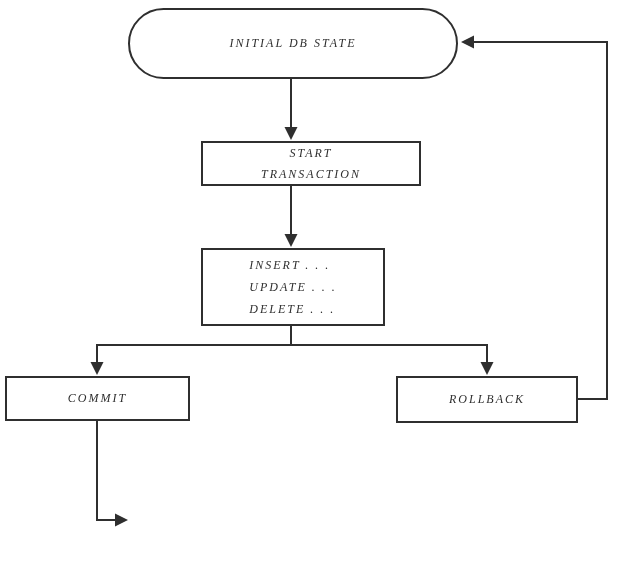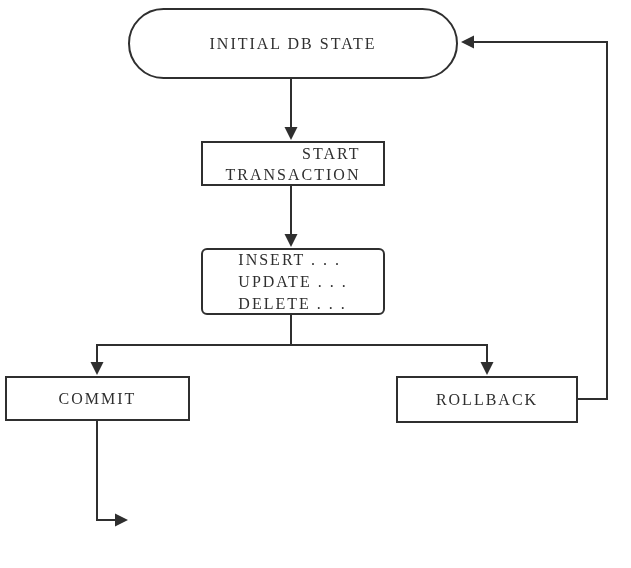--- a/index.html
+++ b/index.html
@@ -28,11 +28,12 @@
     border: 2px solid var(--ink);
     background: var(--bg);
     color: var(--ink);
-    font-size: 16px;
+    font-size: 12px;
     letter-spacing: 2px;
     line-height: 21px;
     text-align: center;
     white-space: pre-line;
+    font-style: italic;
   }
   .stadium { border-radius: 40px; }
   .node-initial  { left: 128px; top: 8px;   width: 330px; height: 71px; }

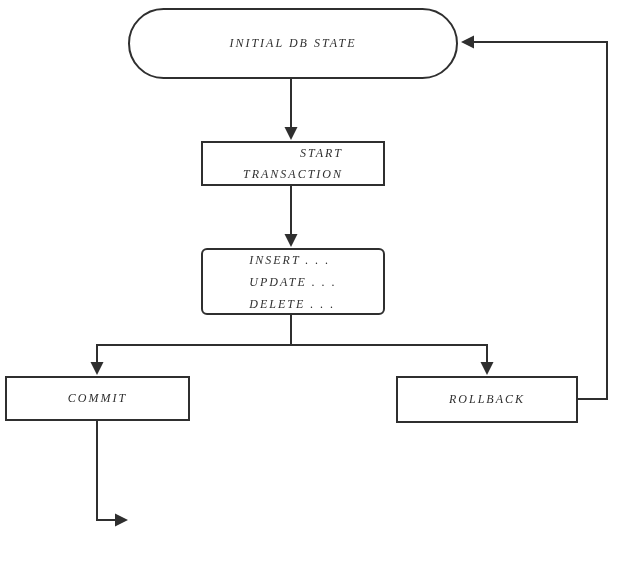--- a/index.html
+++ b/index.html
@@ -37,7 +37,7 @@
   }
   .stadium { border-radius: 40px; }
   .node-initial  { left: 128px; top: 8px;   width: 330px; height: 71px; }
-  .node-start    { left: 201px; top: 141px; width: 184px; height: 45px; text-align: right; }
+  .node-start    { left: 201px; top: 141px; width: 220px; height: 45px; }
   .node-dml      { left: 201px; top: 248px; width: 184px; height: 67px; line-height: 22px; border-radius: 6px; }
   .node-dml span { text-align: left; }
   .node-commit   { left: 5px;   top: 376px; width: 185px; height: 45px; }

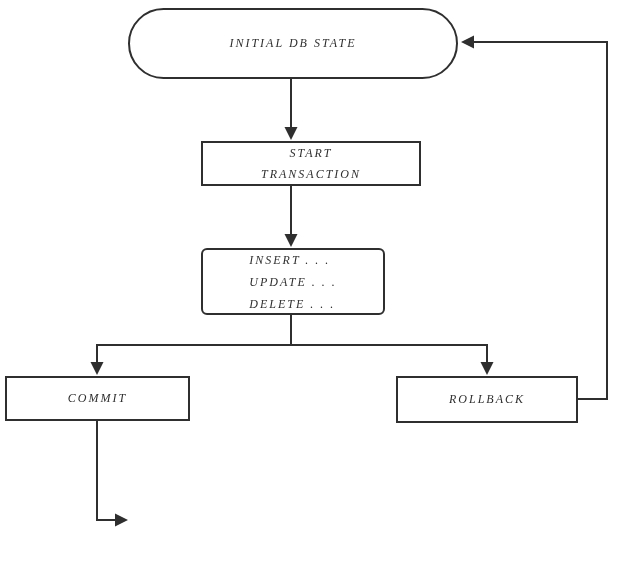--- a/index.html
+++ b/index.html
@@ -38,7 +38,7 @@
   .stadium { border-radius: 40px; }
   .node-initial  { left: 128px; top: 8px;   width: 330px; height: 71px; }
   .node-start    { left: 201px; top: 141px; width: 220px; height: 45px; }
-  .node-dml      { left: 201px; top: 248px; width: 184px; height: 67px; line-height: 22px; border-radius: 6px; }
+  .node-dml      { left: 201px; top: 248px; width: 184px; height: 78px; line-height: 22px; }
   .node-dml span { text-align: left; }
   .node-commit   { left: 5px;   top: 376px; width: 185px; height: 45px; }
   .node-rollback { left: 396px; top: 376px; width: 182px; height: 47px; }

